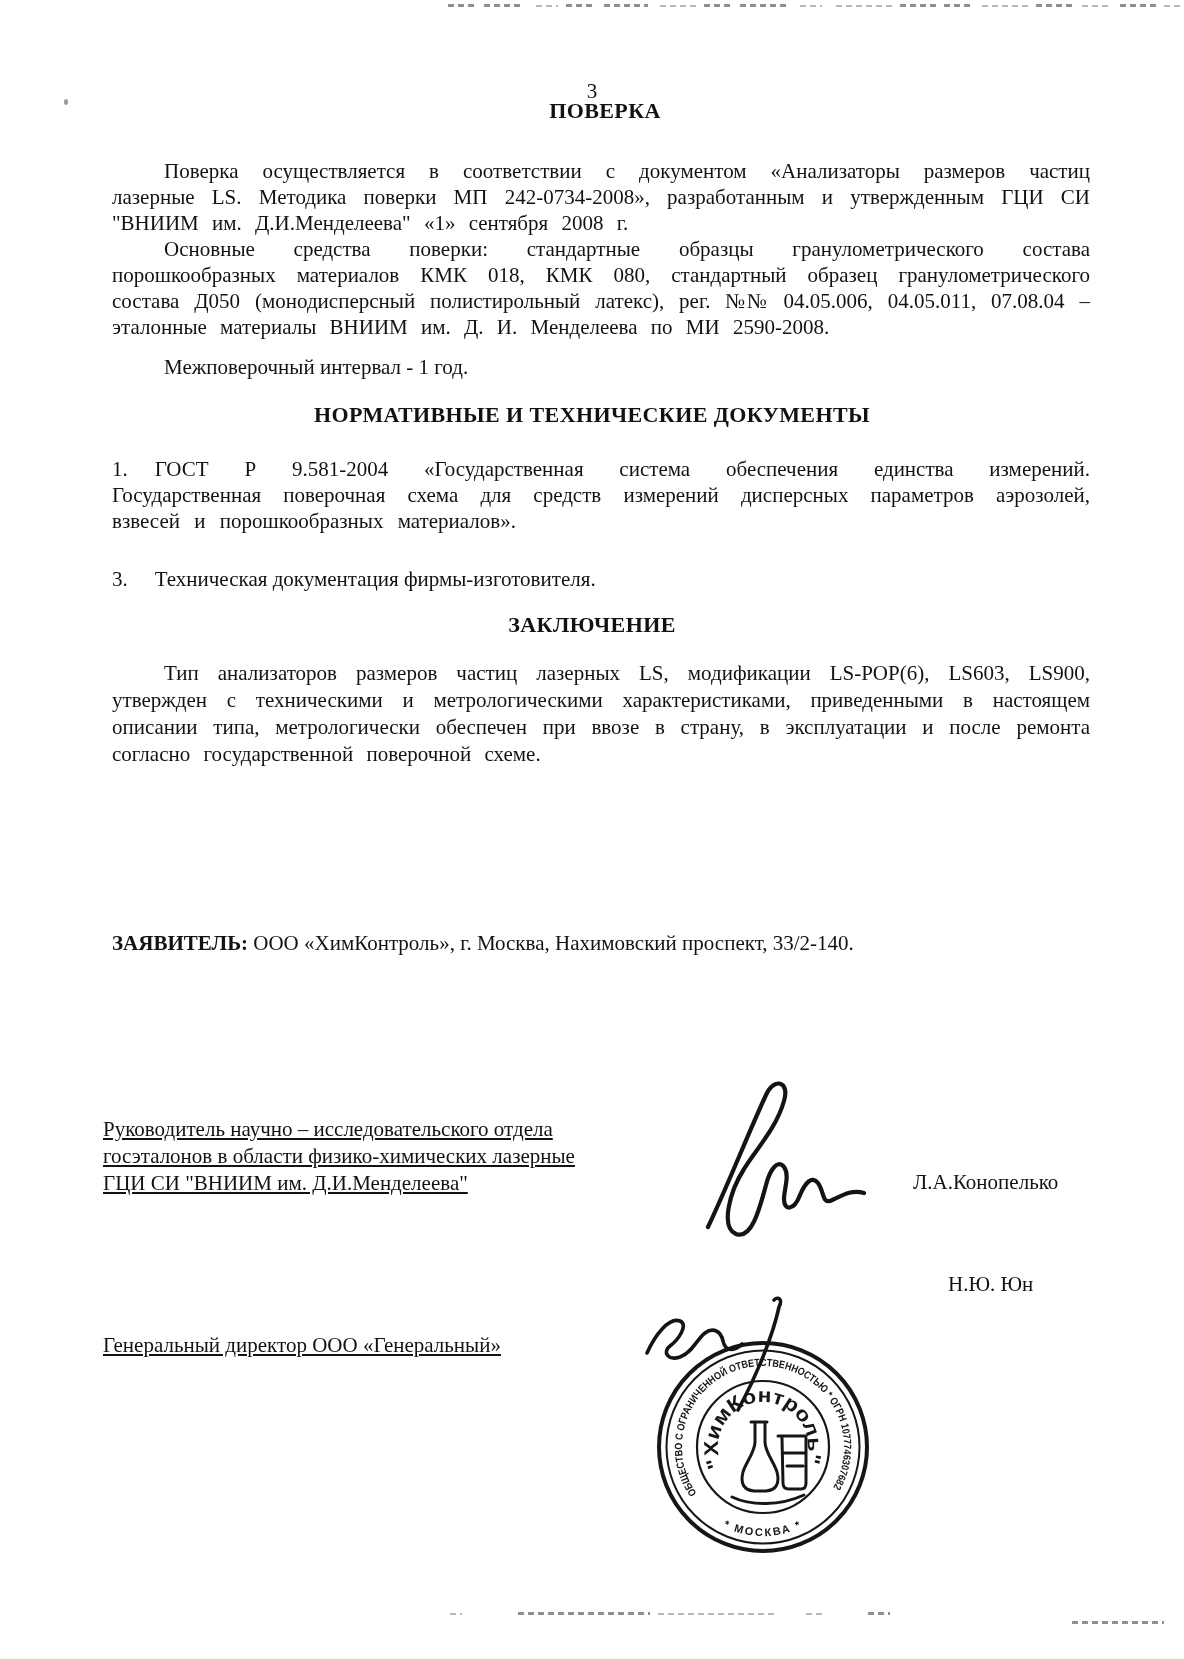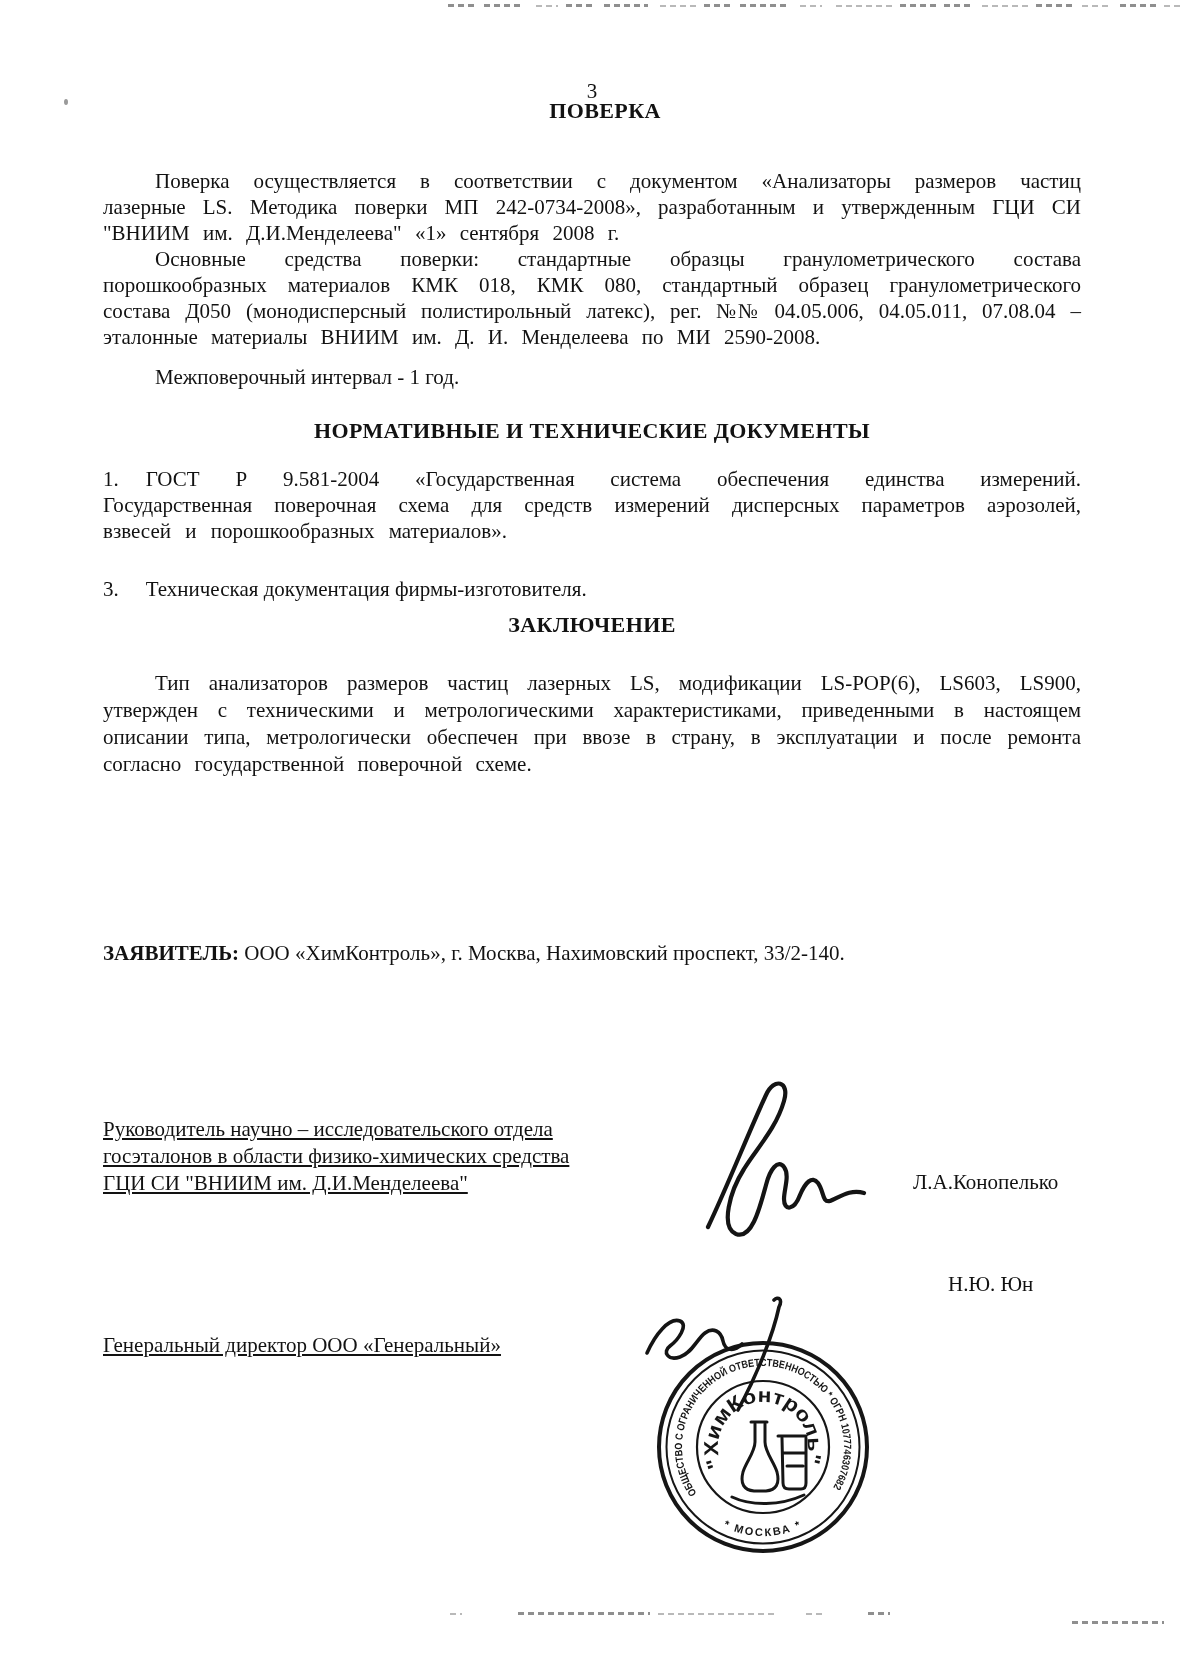--- a/index.html
+++ b/index.html
@@ -14,7 +14,7 @@
   .abs{position:absolute;margin:0;}
   .center{left:0;width:1184px;text-align:center;}
   .body-text{font-size:21px;line-height:26px;}
-  .col{left:103px;width:978px;margin-top:10px;}
+  .col{left:112px;width:978px;}
   .just{text-align:justify;word-spacing:8px;}
   .indent{text-indent:52px;}
   .b{font-weight:bold;}

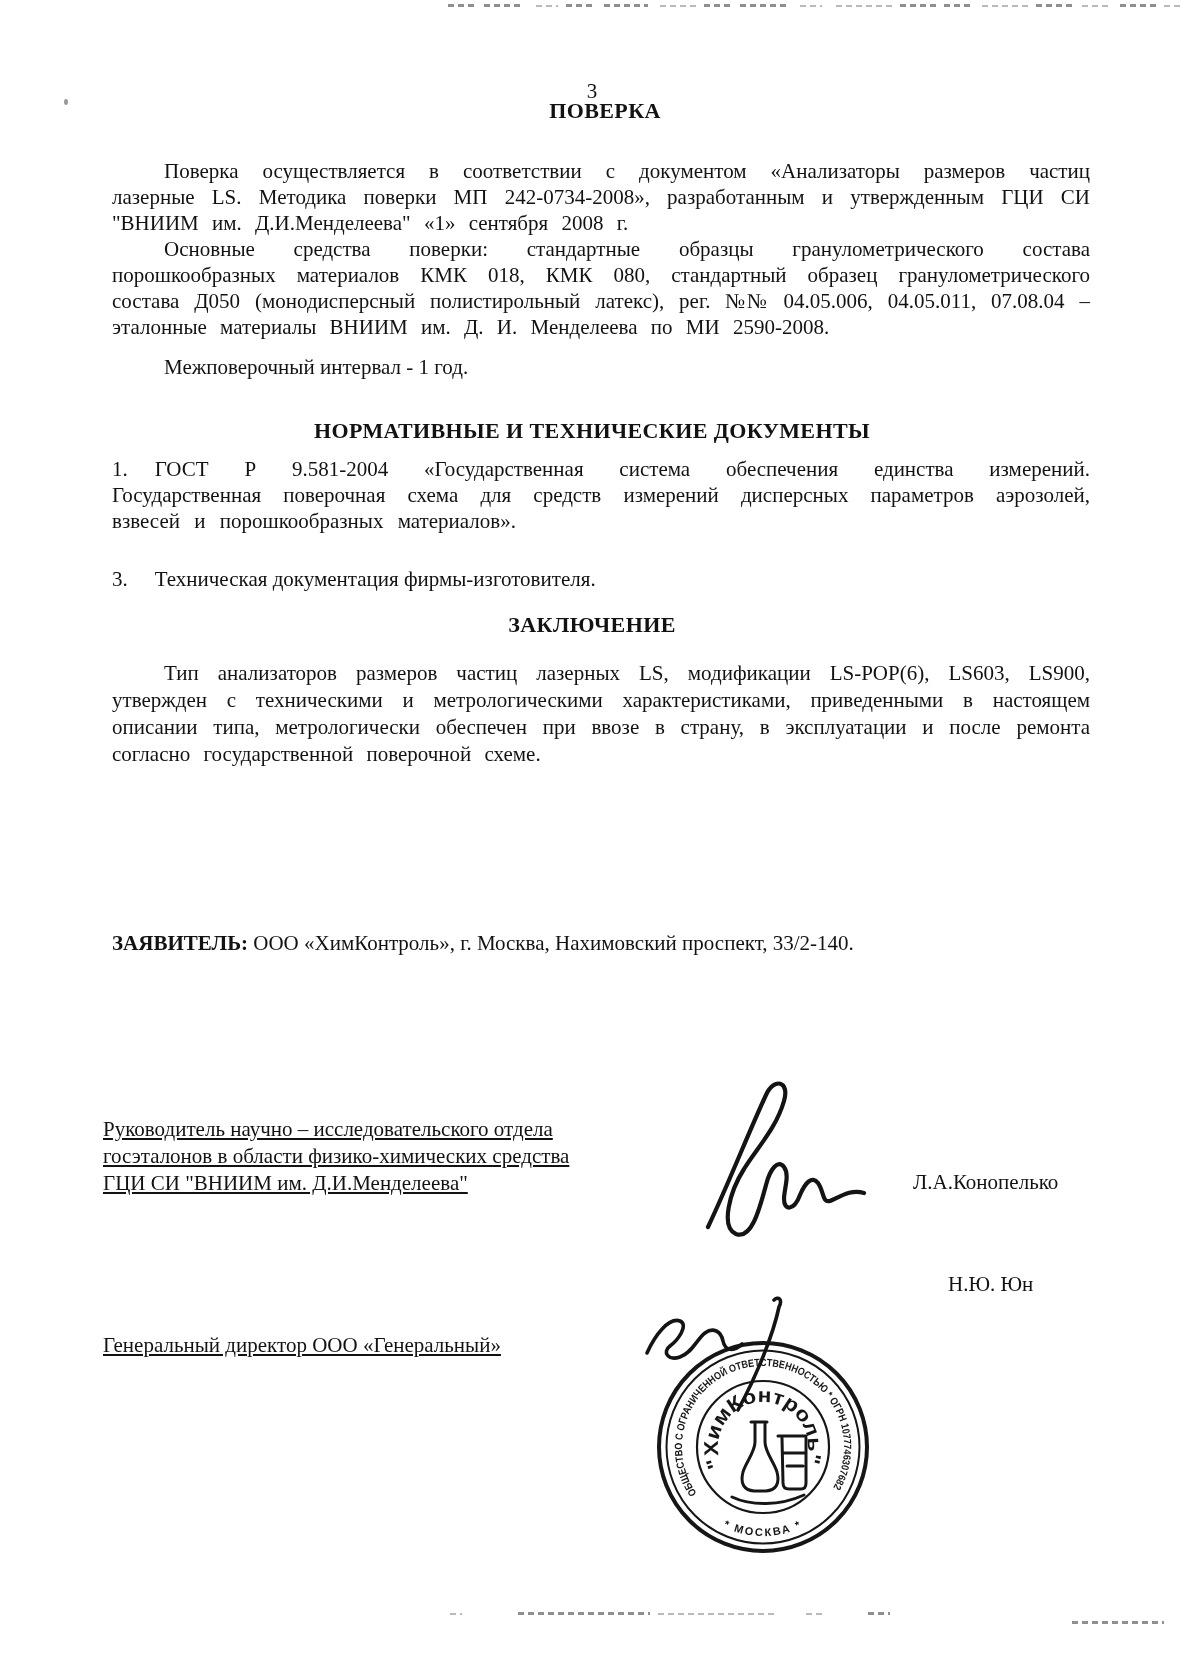--- a/index.html
+++ b/index.html
@@ -65,7 +65,7 @@
   <p class="abs col body-text just indent" style="top:236px;">Основные средства поверки: стандартные образцы гранулометрического состава порошкообразных материалов КМК 018, КМК 080,  стандартный образец гранулометрического состава Д050 (монодисперсный полистирольный латекс), рег. №№ 04.05.006, 04.05.011, 07.08.04 – эталонные материалы ВНИИМ им. Д. И. Менделеева по МИ 2590-2008.</p>
   <p class="abs col body-text indent" style="top:354px;">Межповерочный интервал - 1 год.</p>
 
-  <h2 class="abs center" style="top:418px;">НОРМАТИВНЫЕ И ТЕХНИЧЕСКИЕ ДОКУМЕНТЫ</h2>
+  <h2 class="abs center" style="top:402px;">НОРМАТИВНЫЕ И ТЕХНИЧЕСКИЕ ДОКУМЕНТЫ</h2>
   <p class="abs col body-text just" style="top:456px;word-spacing:9px;"><span class="num">1.</span><span>ГОСТ Р 9.581-2004 «Государственная система обеспечения единства измерений. Государственная поверочная схема для средств измерений дисперсных параметров аэрозолей, взвесей и порошкообразных материалов».</span></p>
   <p class="abs col body-text" style="top:566px;"><span class="num">3.</span><span>Техническая документация фирмы-изготовителя.</span></p>
 

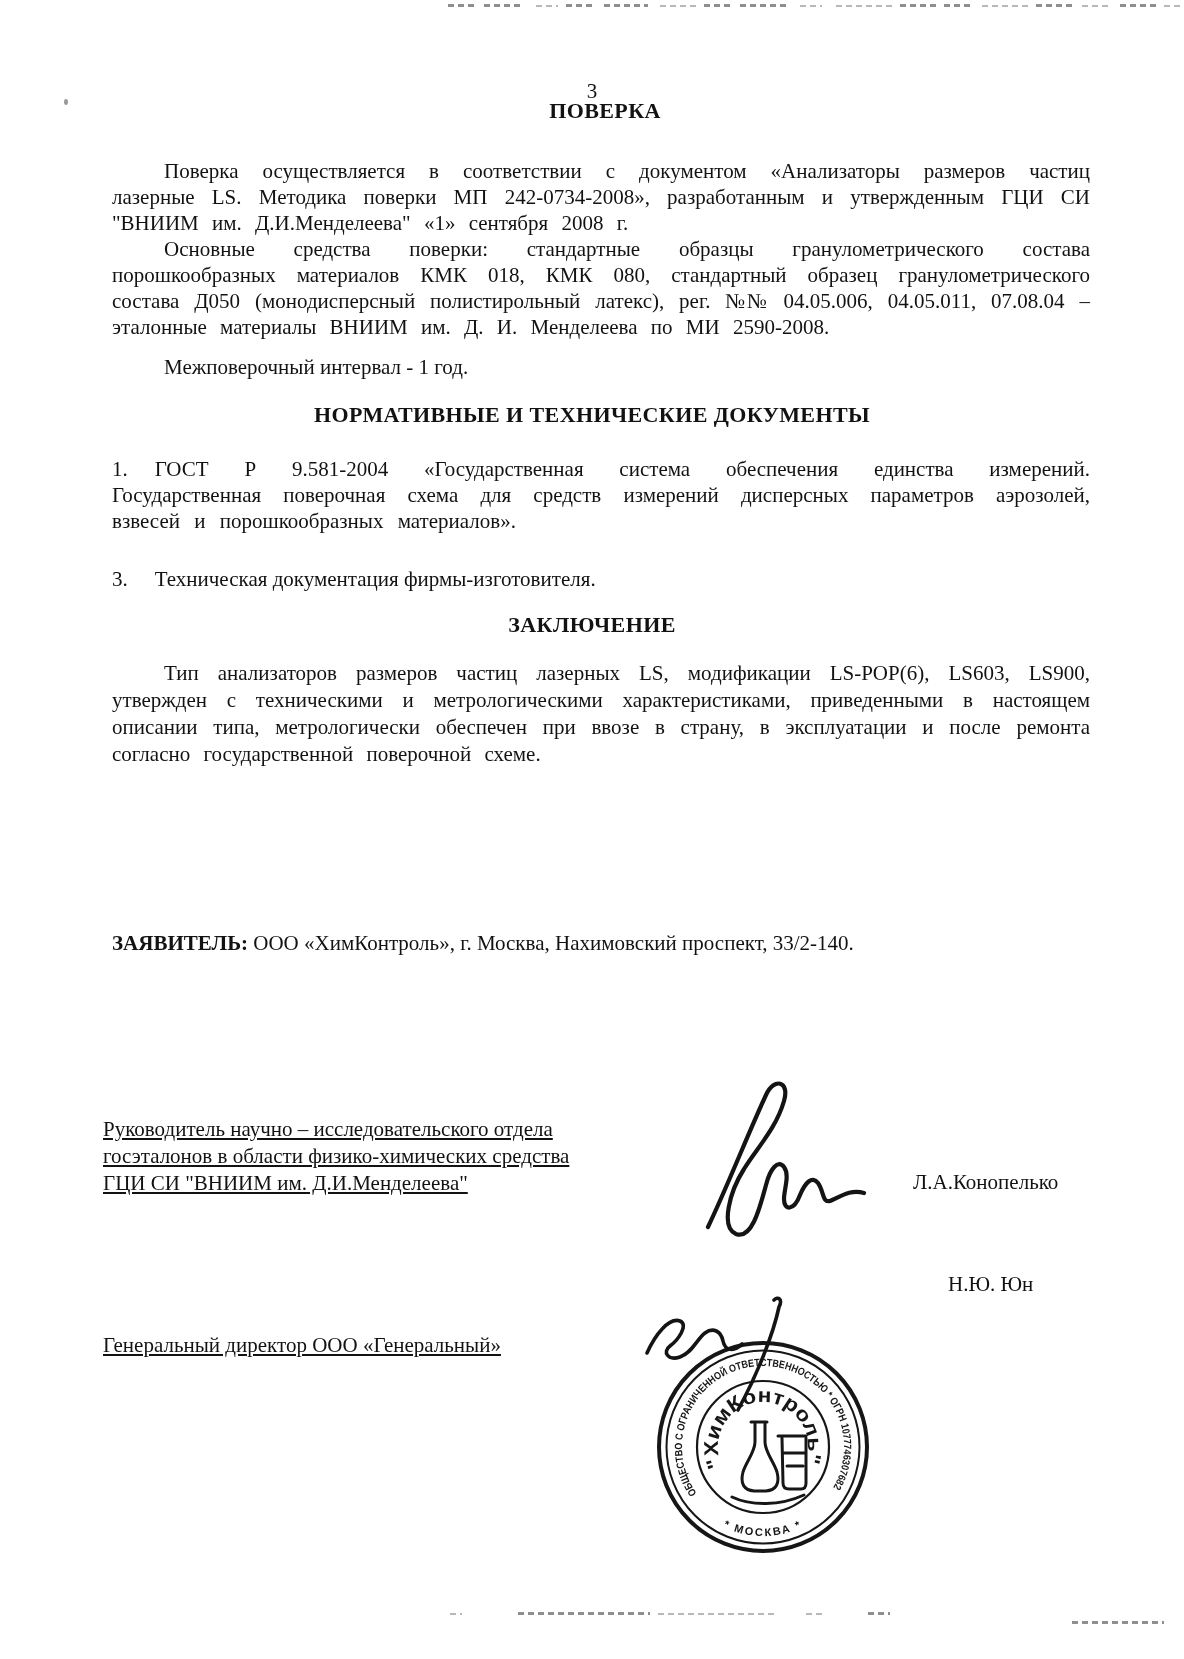--- a/index.html
+++ b/index.html
@@ -76,7 +76,7 @@
 
   <div class="abs body-text lh27" style="top:1116px;left:103px;">
     <div class="nowrap">Руководитель научно – исследовательского отдела</div>
-    <div class="nowrap">госэталонов в области физико-химических средства</div>
+    <div class="nowrap">госэталонов в области физико-химических лазерные</div>
     <div class="nowrap">ГЦИ СИ "ВНИИМ им. Д.И.Менделеева"</div>
   </div>
   <div class="abs" style="top:1075px;left:698px;">

